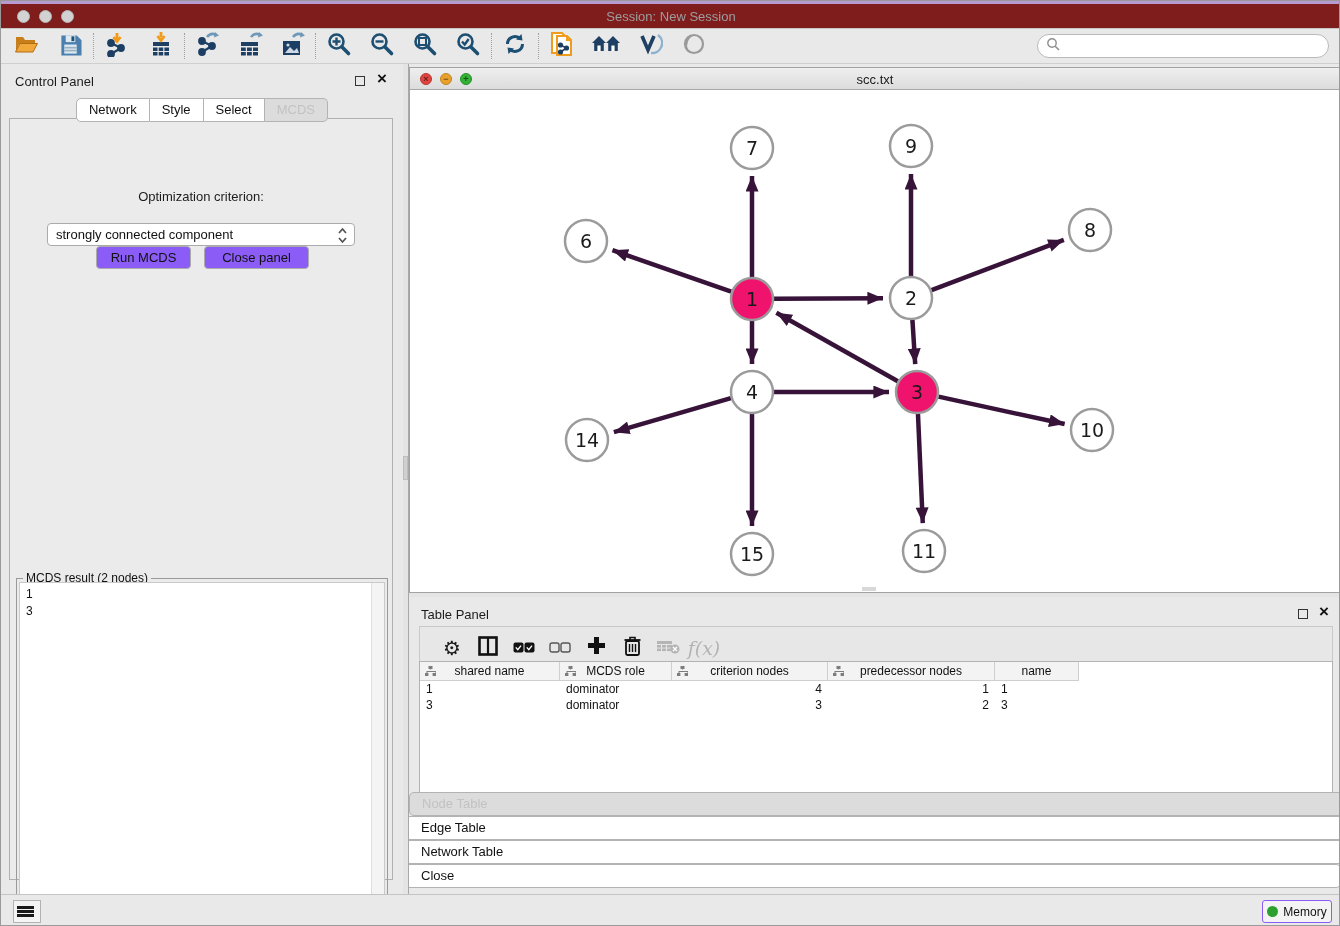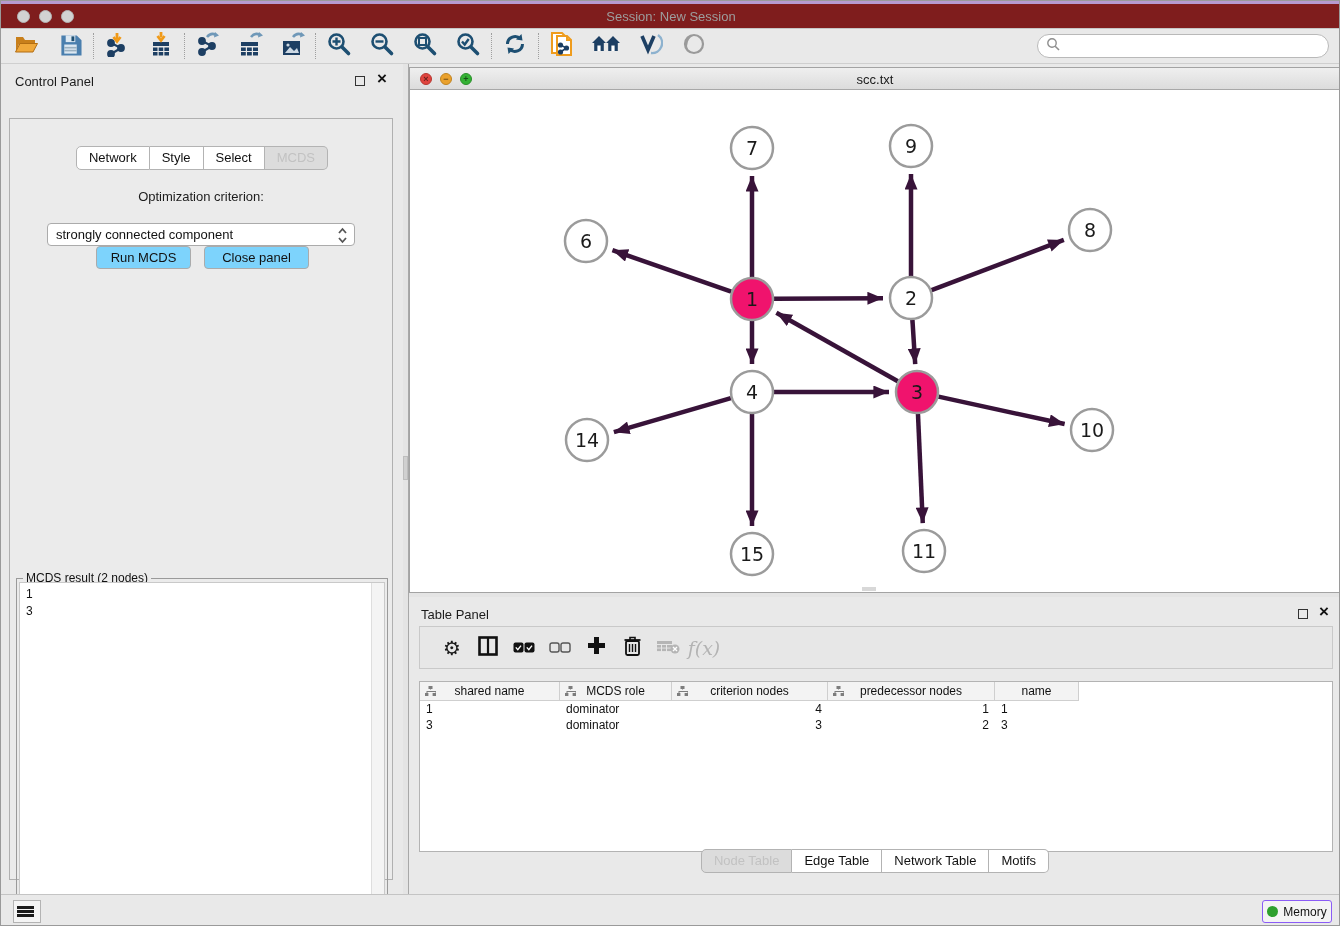--- a/index.html
+++ b/index.html
@@ -26,7 +26,7 @@
   .float-ic { position:absolute; top:12px; width:10px; height:10px; border:1.6px solid #333; }
   .close-x { position:absolute; top:5px; font-size:17px; font-weight:bold; color:#111; line-height:20px; }
   .tabrow { position:absolute; left:0; width:100%; display:flex; justify-content:center; z-index:3; }
-  .cp-tabs { top:34px;margin-top:48px; }
+  .cp-tabs { top:34px; }
   .seg { font-size:13px; color:#111; background:#ffffff; border:1px solid #b3b3b3; border-left:none; padding:3px 12px 4px; }
   .seg:first-child { border-left:1px solid #b3b3b3; border-radius:5px 0 0 5px; }
   .seg:last-child { border-radius:0 5px 5px 0; }

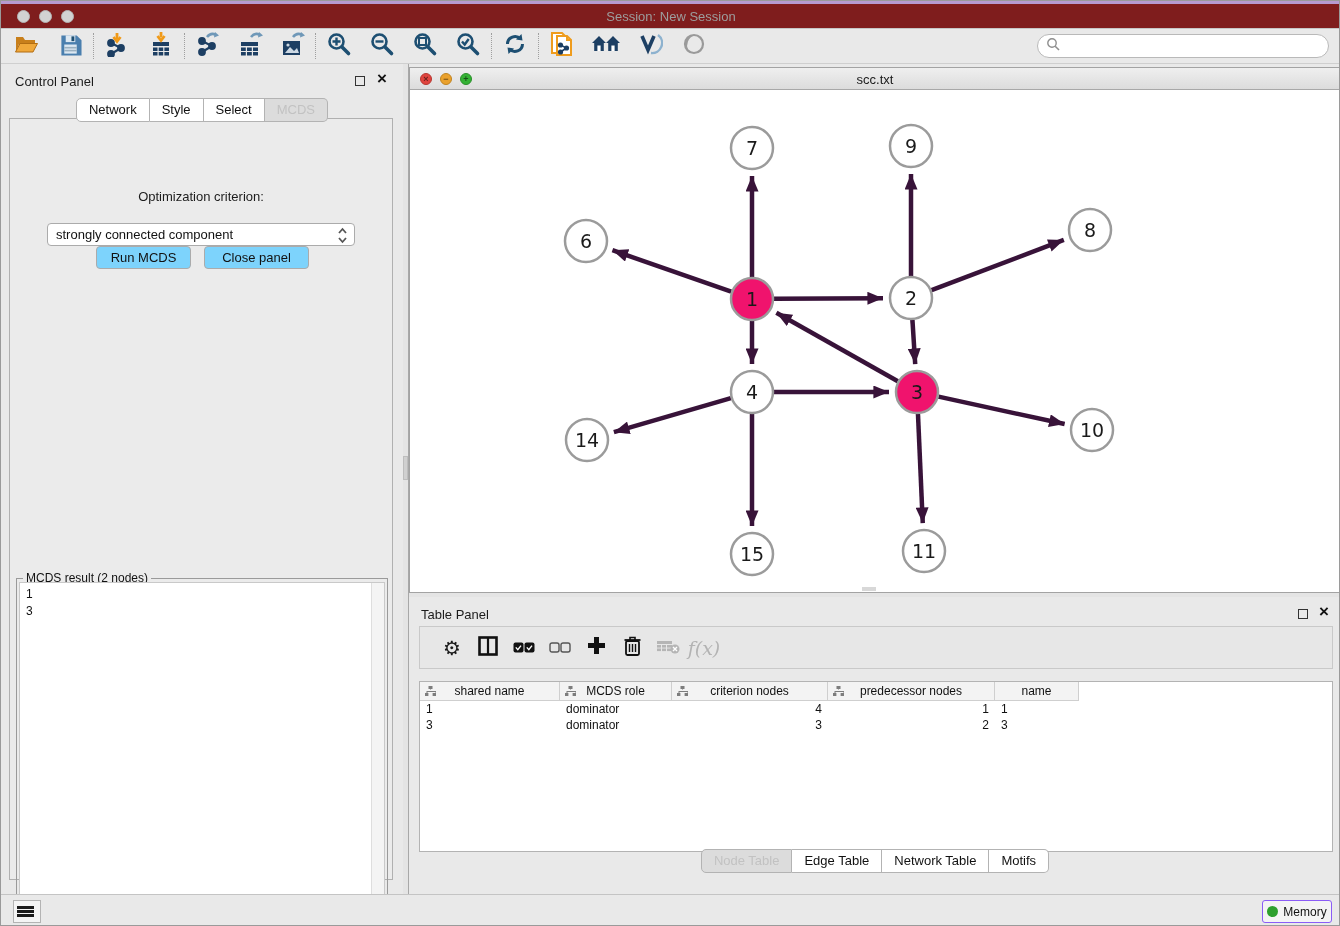--- a/index.html
+++ b/index.html
@@ -35,7 +35,7 @@
   .opt-label { position:absolute; top:70px; width:100%; text-align:center; font-size:13px; color:#1c1c1c; }
   .dropdown { position:absolute; left:37px; top:94px; width:308px; height:23px; background:#ffffff; border:1px solid #ababab; border-radius:4px; font-size:13px; color:#111; display:flex; align-items:center; padding-left:8px;margin-top:10px; }
   .dd-arrows { position:absolute; right:6px; top:2px; }
-  .btn { position:absolute; top:127px; height:23px; background:#7dd3fc; border:1px solid #ababab; border-radius:4px; font-size:13px; color:#111; display:flex; align-items:center; justify-content:center; }
+  .btn { position:absolute; top:127px; height:23px; background:#8b5cf6; border:1px solid #ababab; border-radius:4px; font-size:13px; color:#111; display:flex; align-items:center; justify-content:center; }
   .fieldset { position:absolute; left:6px; top:430px; width:372px; height:378px; border:1px solid #9a9a9a;margin-top:29px; }
   .fieldset-legend { position:absolute; left:6px; top:-8px; background:#ebebeb; padding:0 3px; font-size:12px; color:#111; }
   .result-area { position:absolute; left:2px; top:3px; right:2px; bottom:2px; background:#ffffff; border:1px solid #c9c9c9; font-size:12px; color:#111; padding:3px 0 0 6px; line-height:17px; }

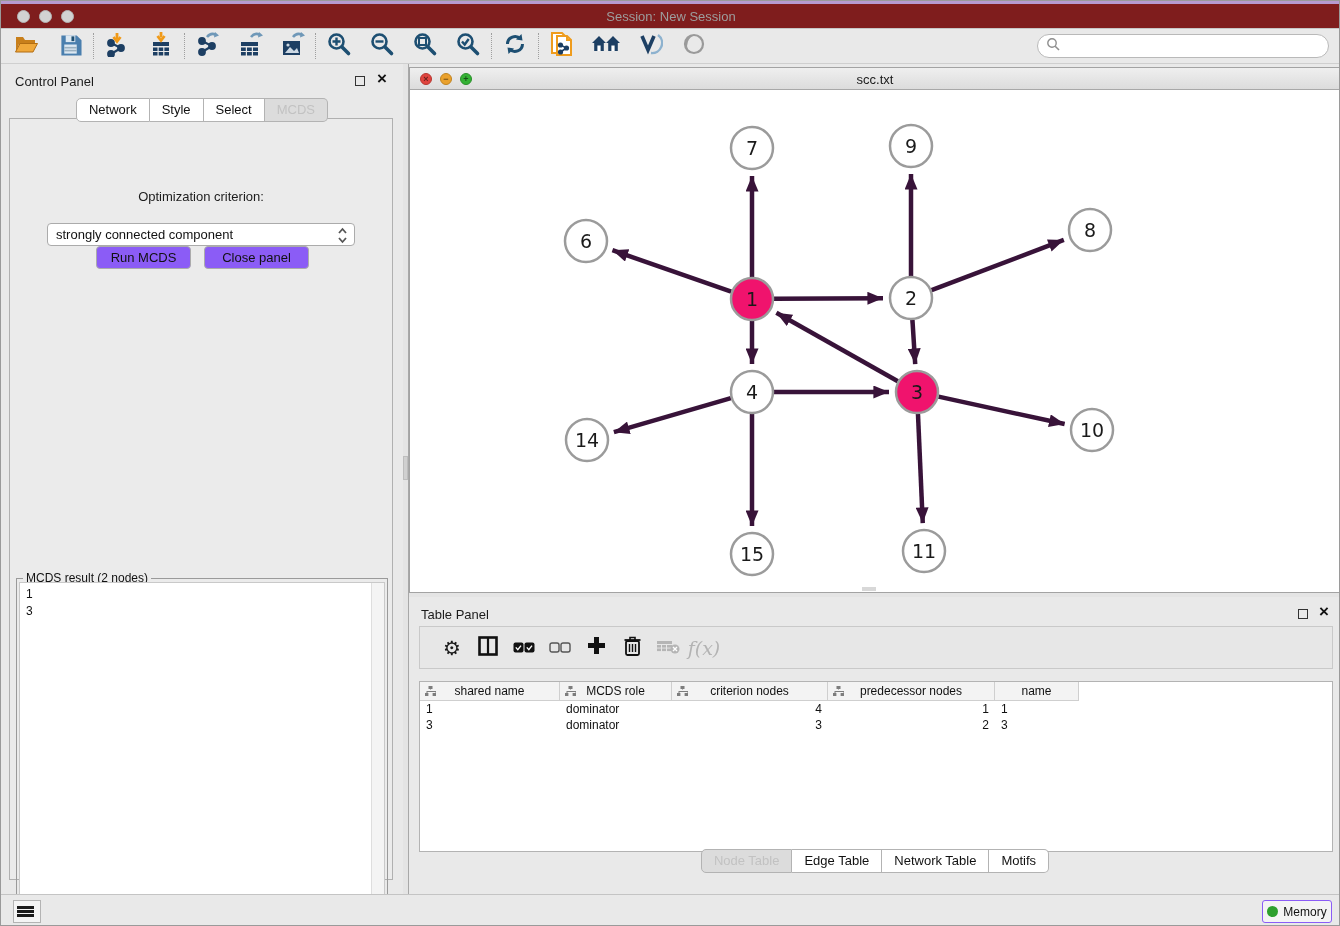--- a/index.html
+++ b/index.html
@@ -61,7 +61,7 @@
   .tp-ic { width:36px; height:30px; display:flex; align-items:center; justify-content:center; }
   .glyph { font-family:"DejaVu Sans", sans-serif; font-size:20px; color:#1a1a1a; }
   .fx { font-family:"DejaVu Serif", serif; font-style:italic; font-size:19px; color:#b3b3b3; }
-  .tbl { position:absolute; left:10px; top:84px; width:914px; height:171px; background:#ffffff; border:1px solid #b3b3b3; overflow:hidden; }
+  .tbl { position:absolute; left:10px; top:64px; width:914px; height:171px; background:#ffffff; border:1px solid #b3b3b3; overflow:hidden; }
   .tbl-header { display:flex; height:19px; }
   .th { position:relative; background:#f3f3f3; border-right:1px solid #cfcfcf; border-bottom:1px solid #cfcfcf; font-size:12px; color:#111; display:flex; align-items:center; justify-content:center; }
   .th .sorticon { position:absolute; left:5px; top:4px; }

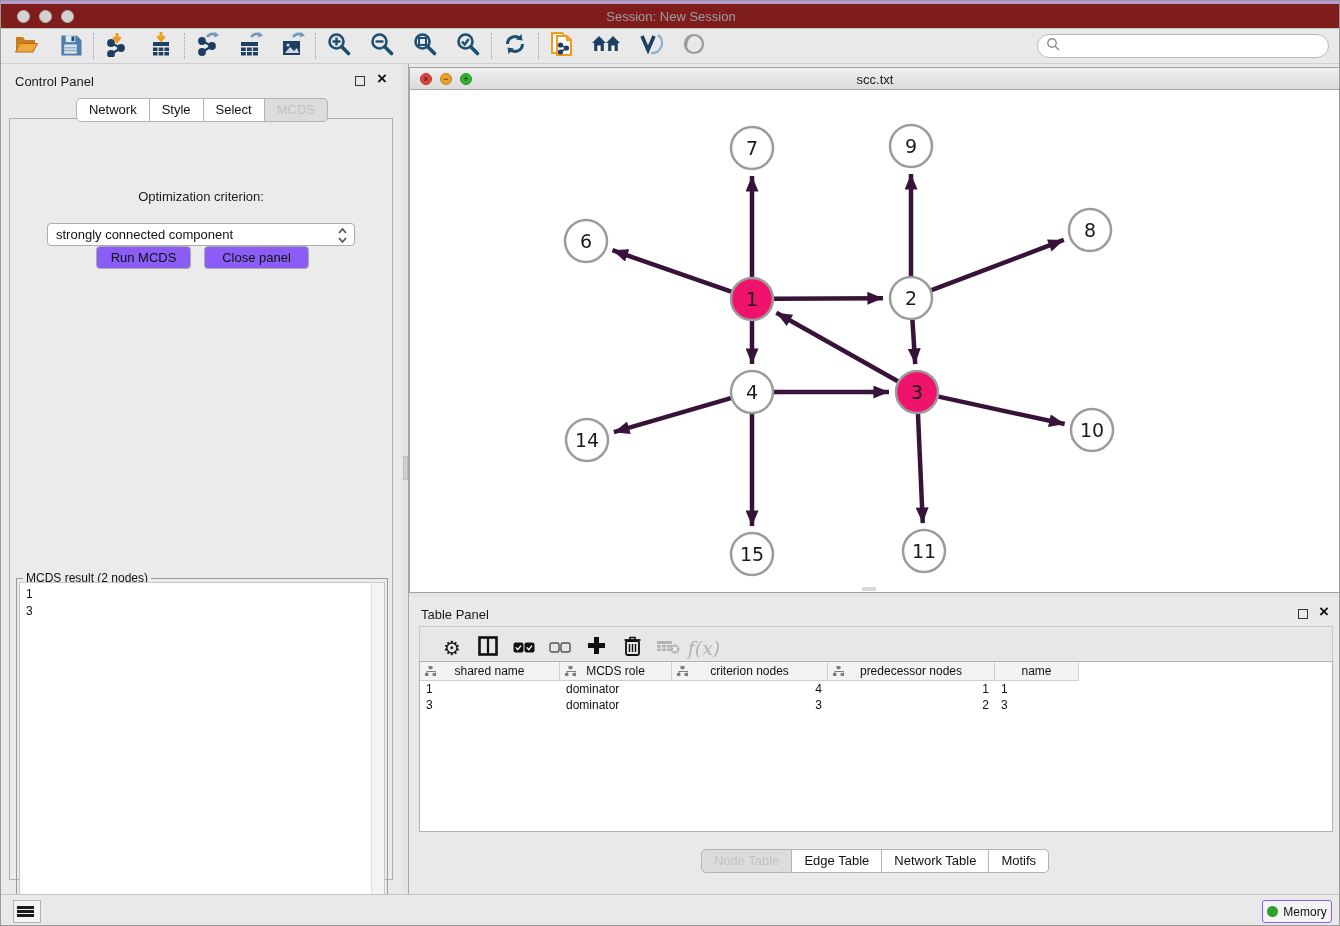--- a/index.html
+++ b/index.html
@@ -68,7 +68,7 @@
   .tr { display:flex; height:16px; font-size:12px; color:#111; }
   .td { padding:1px 6px 0; white-space:nowrap; }
   .ra { text-align:right; }
-  .tp-tabs { bottom:18px; }
+  .tp-tabs { bottom:3px;flex-direction:column; }
 
   
   .statusbar { position:absolute; left:0; top:893px; width:1340px; height:33px; background:#e9e9e9; border-top:1px solid #c4c4c4; }

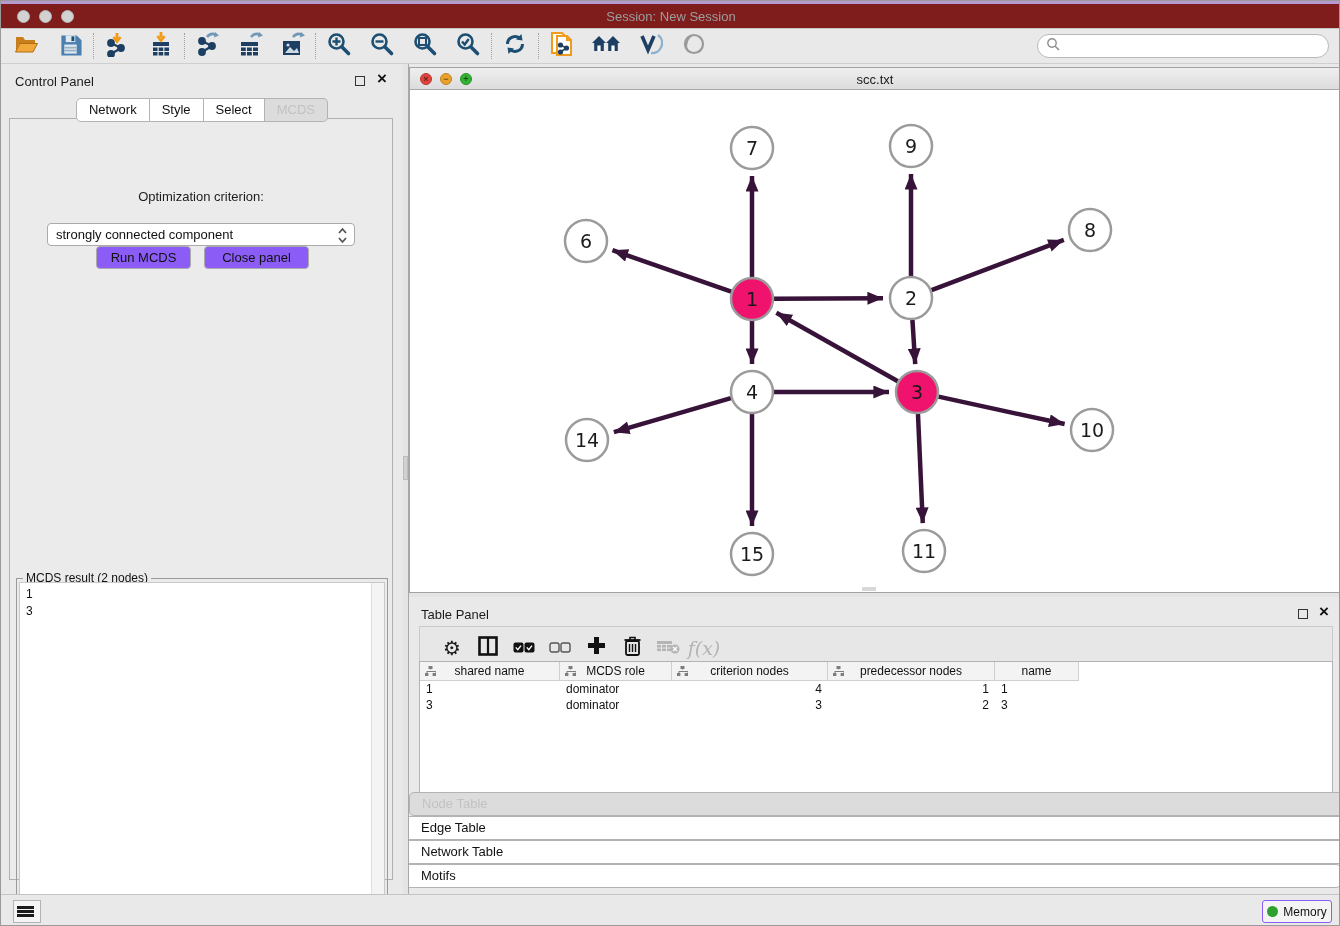--- a/index.html
+++ b/index.html
@@ -539,7 +539,7 @@
       <div class="seg sel">Node Table</div>
       <div class="seg">Edge Table</div>
       <div class="seg">Network Table</div>
-      <div class="seg">Motifs</div>
+      <div class="seg">Close</div>
     </div>
   </div>
 

